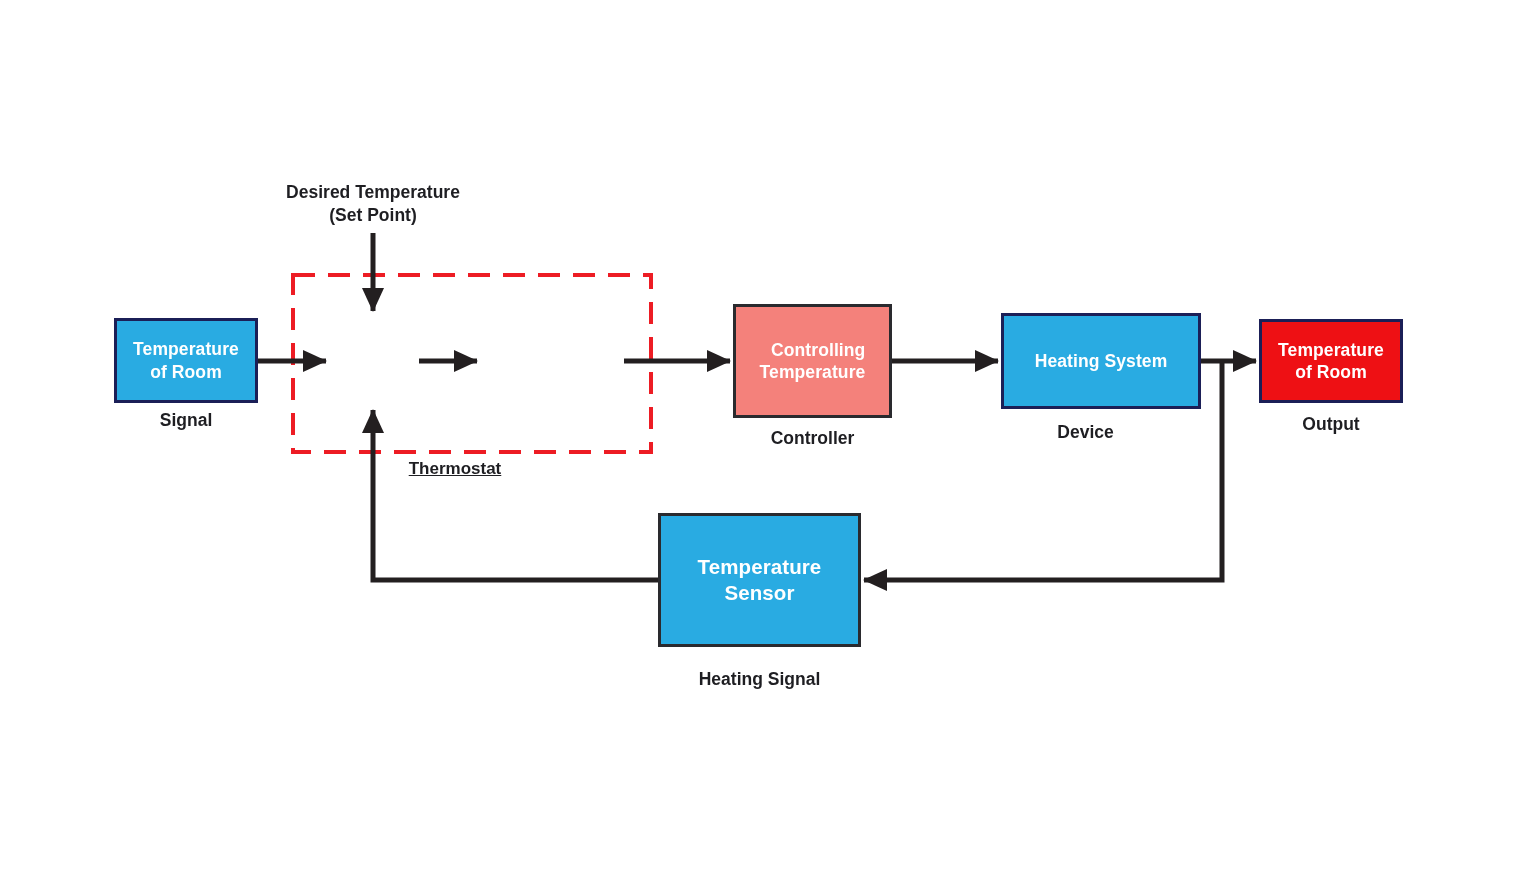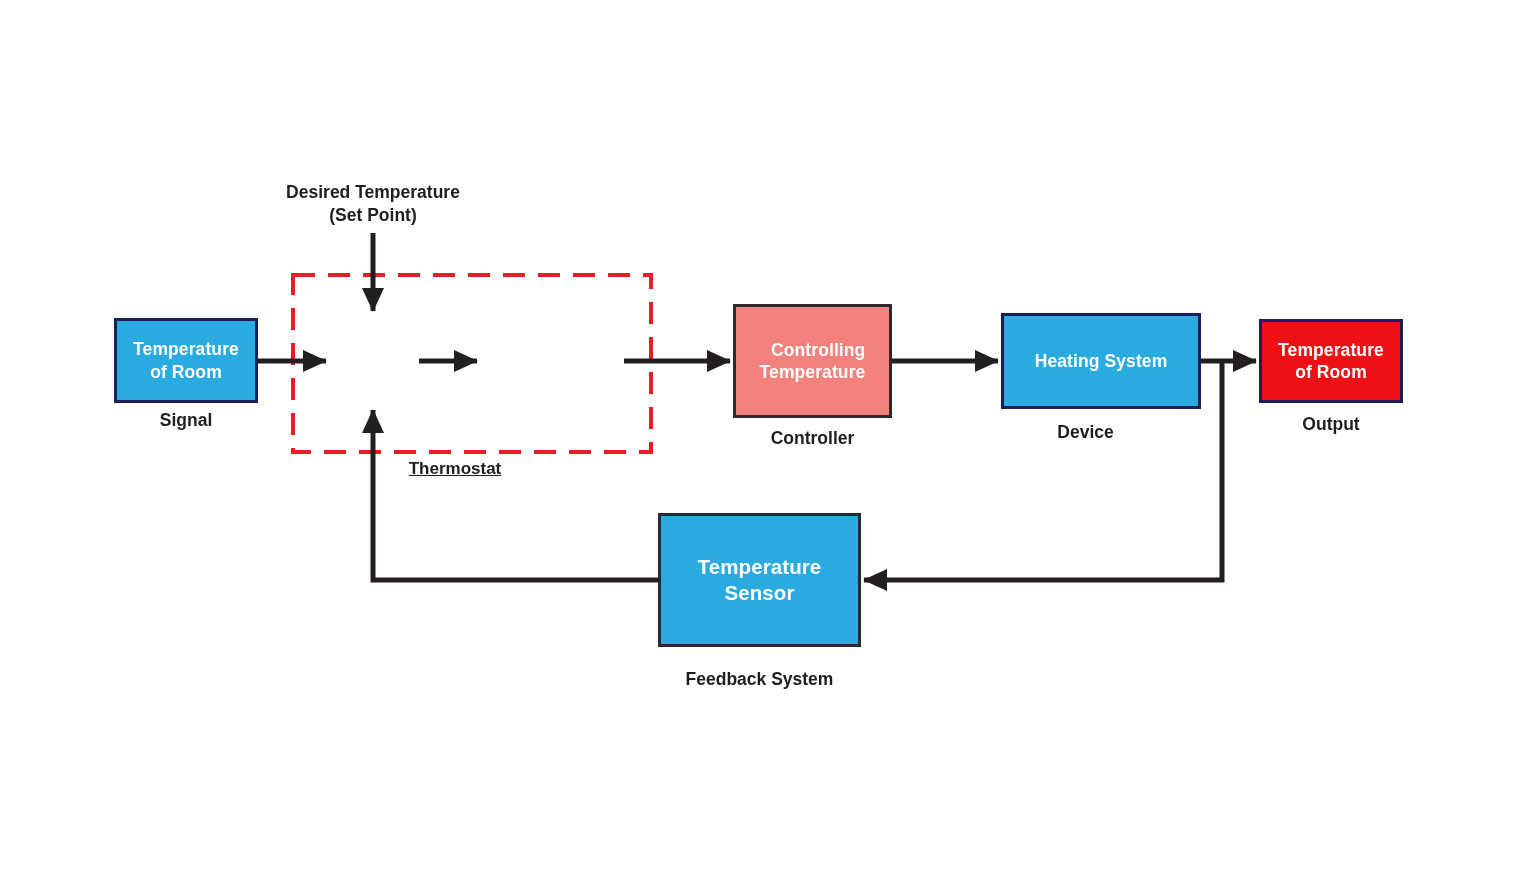--- a/index.html
+++ b/index.html
@@ -119,7 +119,7 @@
 
   <div class="box blue sensorborder big-label" style="left:658px; top:513px; width:203px; height:134px;">Temperature
 Sensor</div>
-  <div class="caption" style="left:633px; top:668px; width:253px;">Feedback System</div>
+  <div class="caption" style="left:633px; top:668px; width:253px;">Heating Signal</div>
 
 </div>
 

